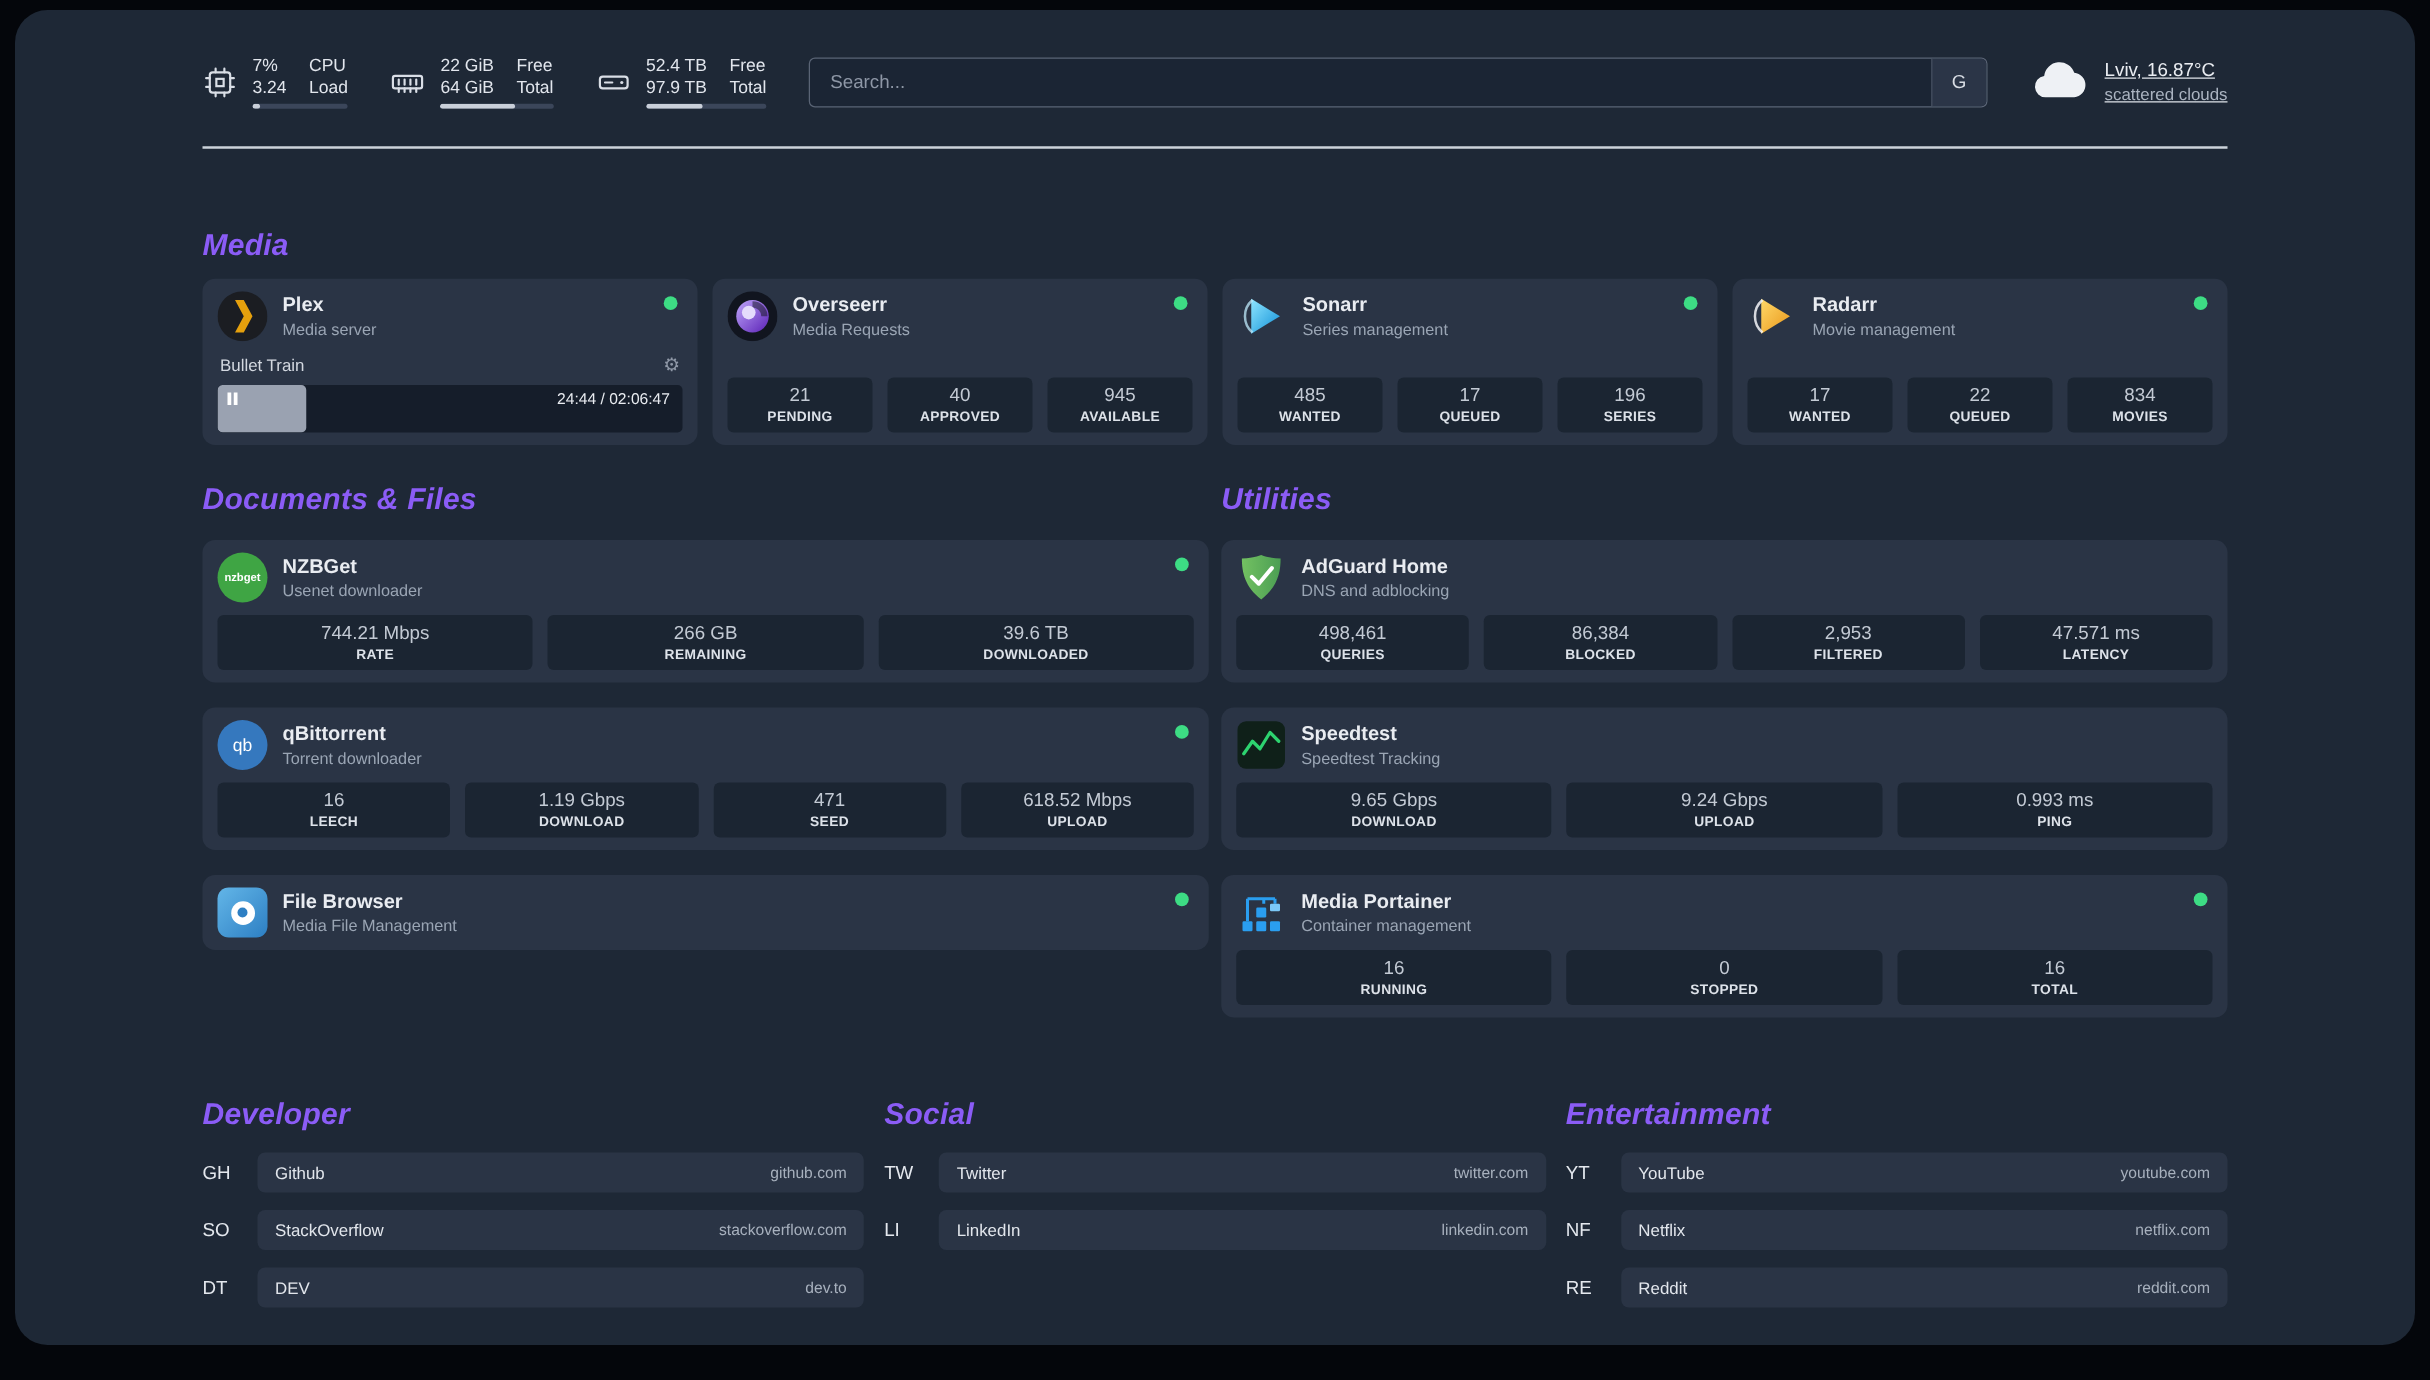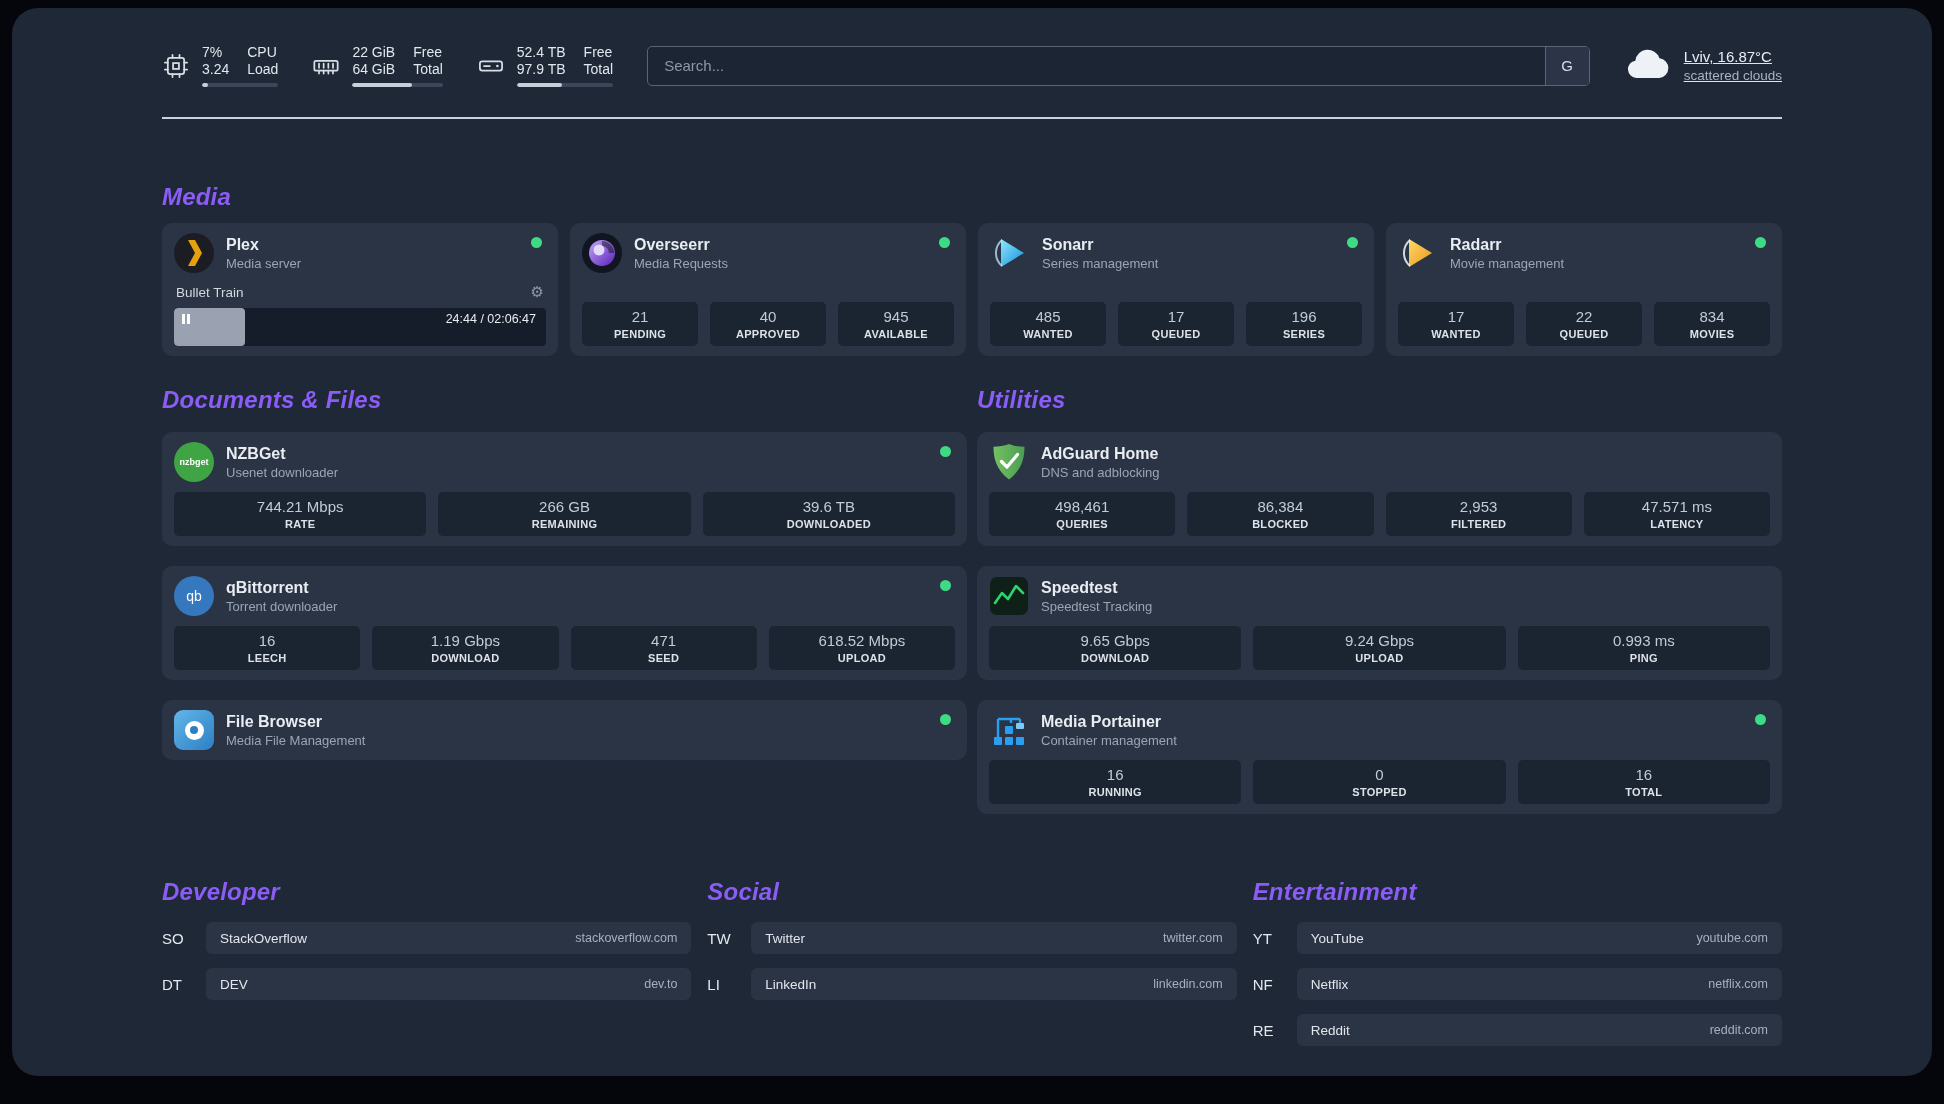--- a/index.html
+++ b/index.html
@@ -527,6 +527,13 @@
       <div class="bm-col">
         <h2 class="sec-title">Developer</h2>
         <div class="bm-row">
+          <span class="bm-abbr">GH</span>
+          <span class="bm-pill">
+            <span class="bm-name">Github</span>
+            <span class="bm-domain">github.com</span>
+          </span>
+        </div>
+        <div class="bm-row">
           <span class="bm-abbr">SO</span>
           <span class="bm-pill">
             <span class="bm-name">StackOverflow</span>

